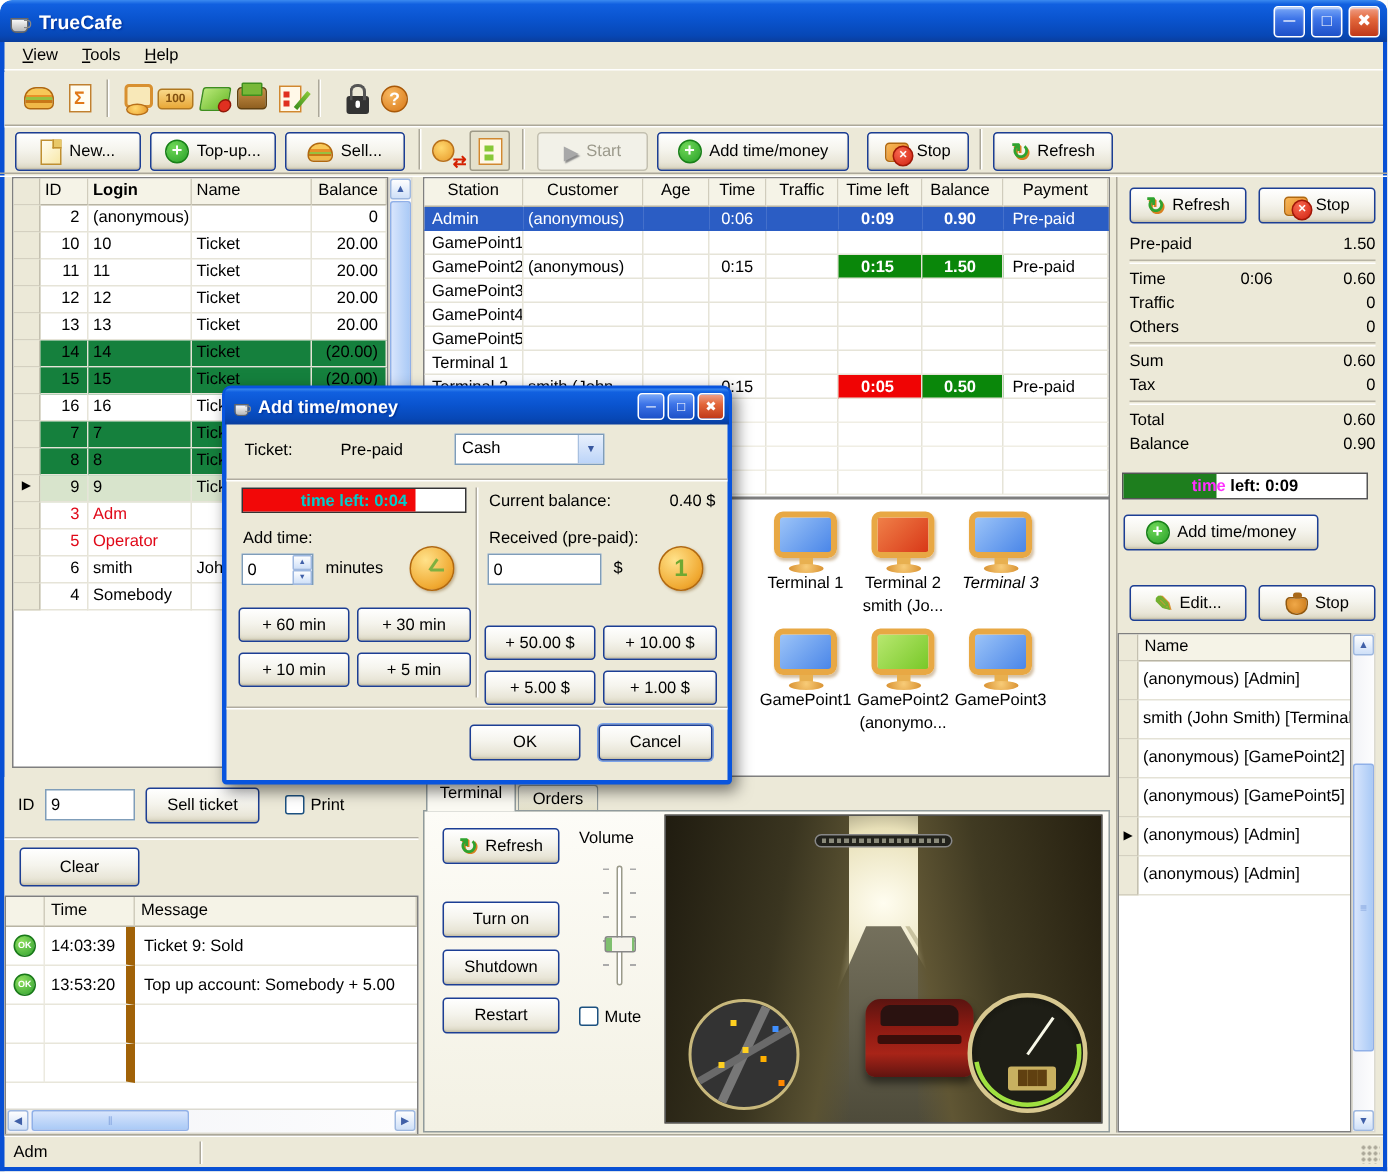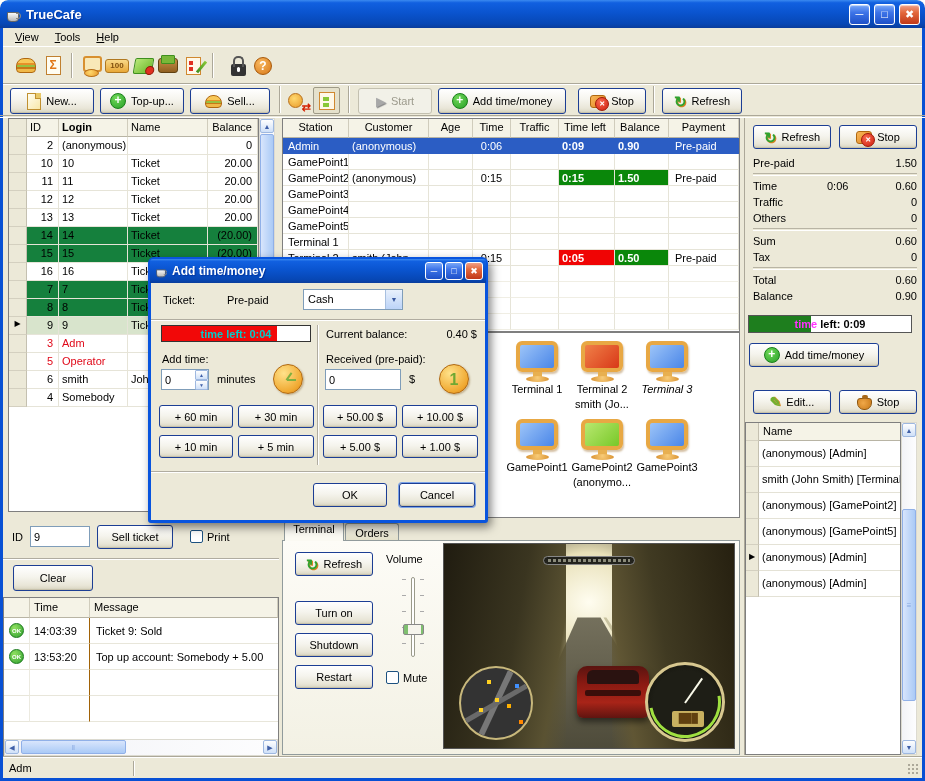--- a/index.html
+++ b/index.html
@@ -85,7 +85,7 @@
 .srow{height:16px}
 .srow.h{height:19px}
 .s0{width:66px;padding-left:5px}.s1{width:80px}.s2{width:44px;text-align:center}.s3{width:38px;text-align:center}.s4{width:48px}.s5{width:56px}.s6{width:54px}.s7{flex:1;padding-left:6px}
-.scell.s5,.scell.s6{text-align:left;padding-right:6px}
+.scell.s5,.scell.s6{text-align:center;padding-right:6px}
 .scell.h{text-align:center;padding-left:3px}
 .srow.ssel .scell{background:#2B5DC4;color:#fff;border-color:#2B5DC4}
 .srow.ssel .s5,.srow.ssel .s6{font-weight:bold}

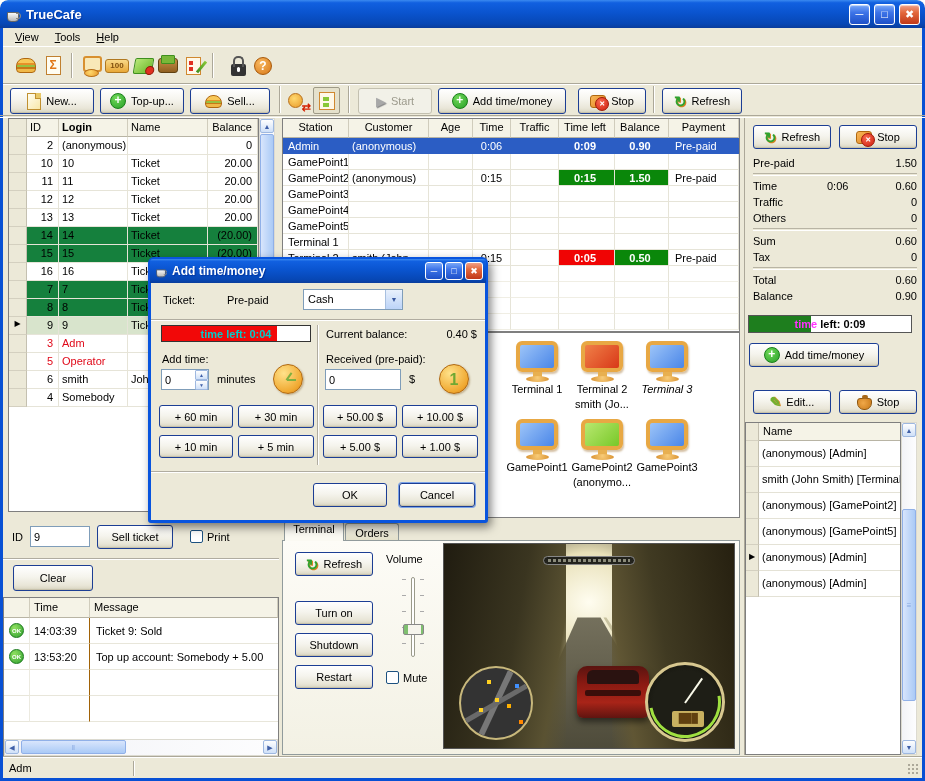--- a/index.html
+++ b/index.html
@@ -850,7 +850,7 @@
       <input class="xinput" style="left: 174px; top: 86px; width: 76px; height: 21px;" readonly="" value="0">
       <span class="abs" style="left:258px;top:90px">$</span>
       <div class="coin one" style="left:288px;top:81px"></div>
-      <div class="bgrid" id="money-btns" style="left:172px;top:122px">
+      <div class="bgrid" id="money-btns" style="left:172px;top:134px">
           <div class="btn dbtn">+ 50.00 $</div>
           <div class="btn dbtn">+ 10.00 $</div>
           <div class="btn dbtn">+ 5.00 $</div>

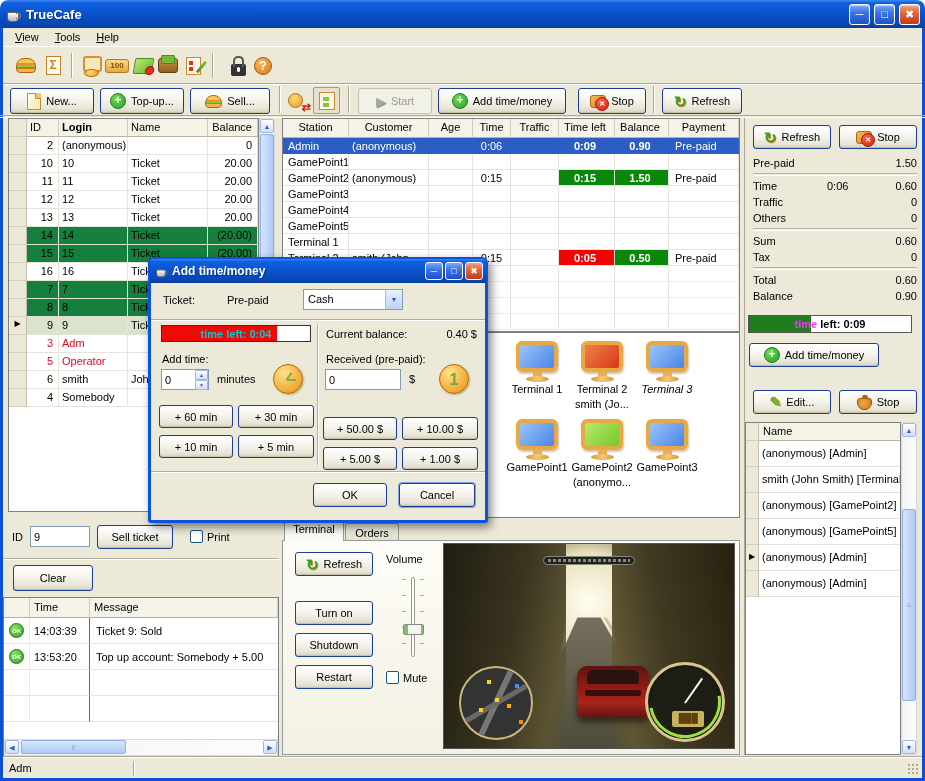--- a/index.html
+++ b/index.html
@@ -133,7 +133,7 @@
 .lh.i{width:26px}.lh.t{width:60px}.lh.m{flex:1}
 .lrow{display:flex;height:26px;align-items:center}
 .lic{width:26px;display:flex;justify-content:center;align-self:stretch;align-items:center;border-right:1px solid #ECEAE0;border-bottom:1px solid #E8E6DA}
-.lt{width:60px;padding-left:4px;align-self:stretch;display:flex;align-items:center;border-right:1px solid #a16207;border-bottom:1px solid #E8E6DA}
+.lt{width:60px;padding-left:4px;align-self:stretch;display:flex;align-items:center;border-right:6px solid #a16207;border-bottom:1px solid #E8E6DA}
 .lm{flex:1;padding-left:6px;align-self:stretch;display:flex;align-items:center;border-bottom:1px solid #E8E6DA;white-space:nowrap;overflow:hidden}
 
 #terminalpanel{position:absolute;left:282px;top:518px;width:458px;height:239px}

